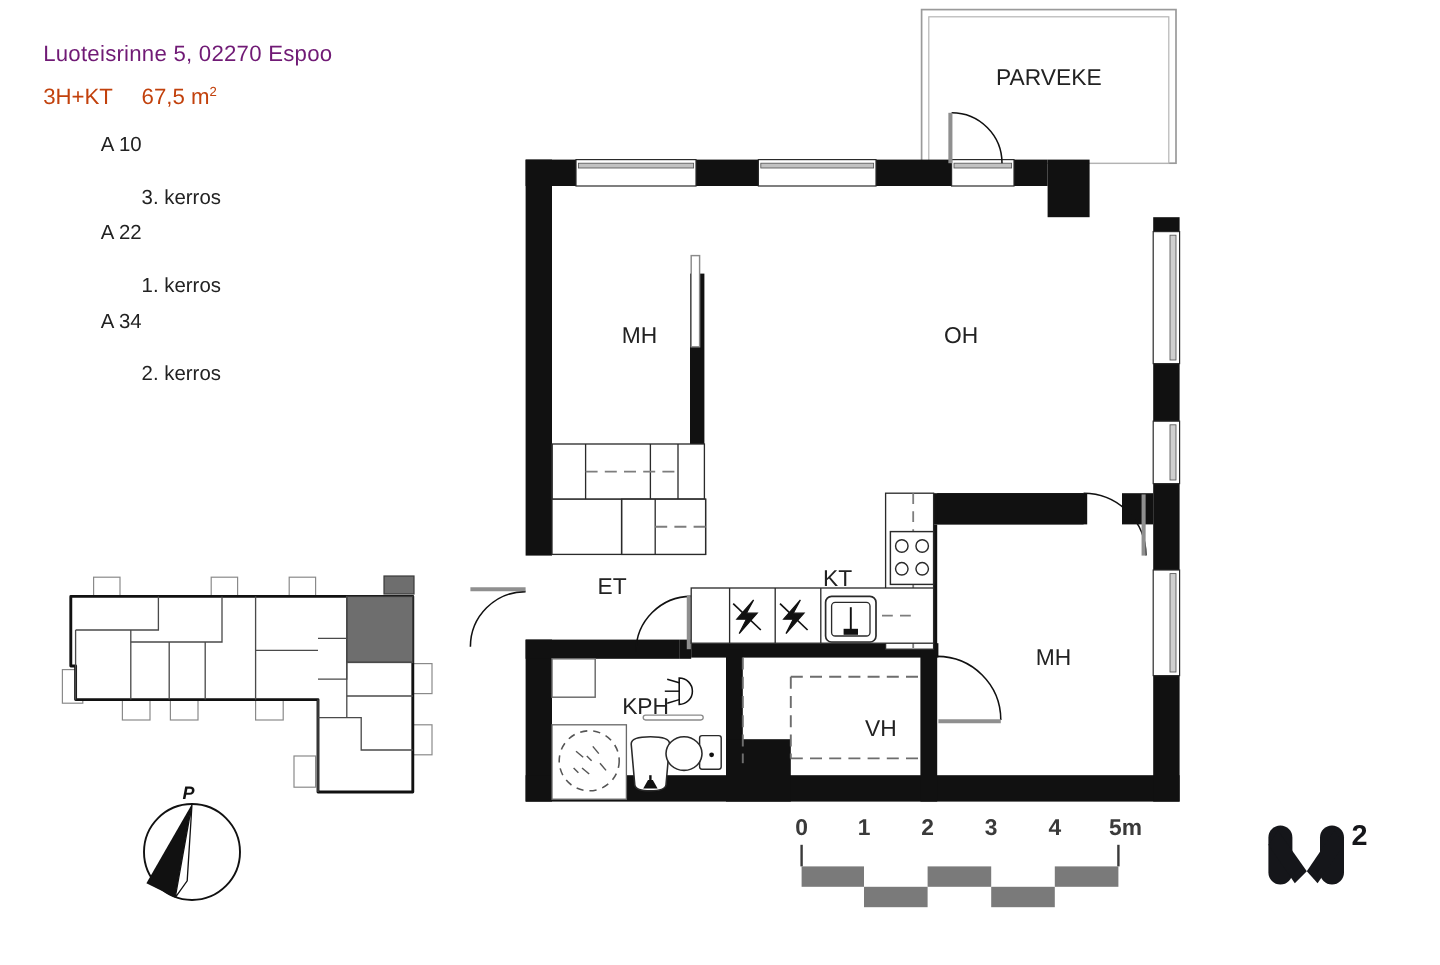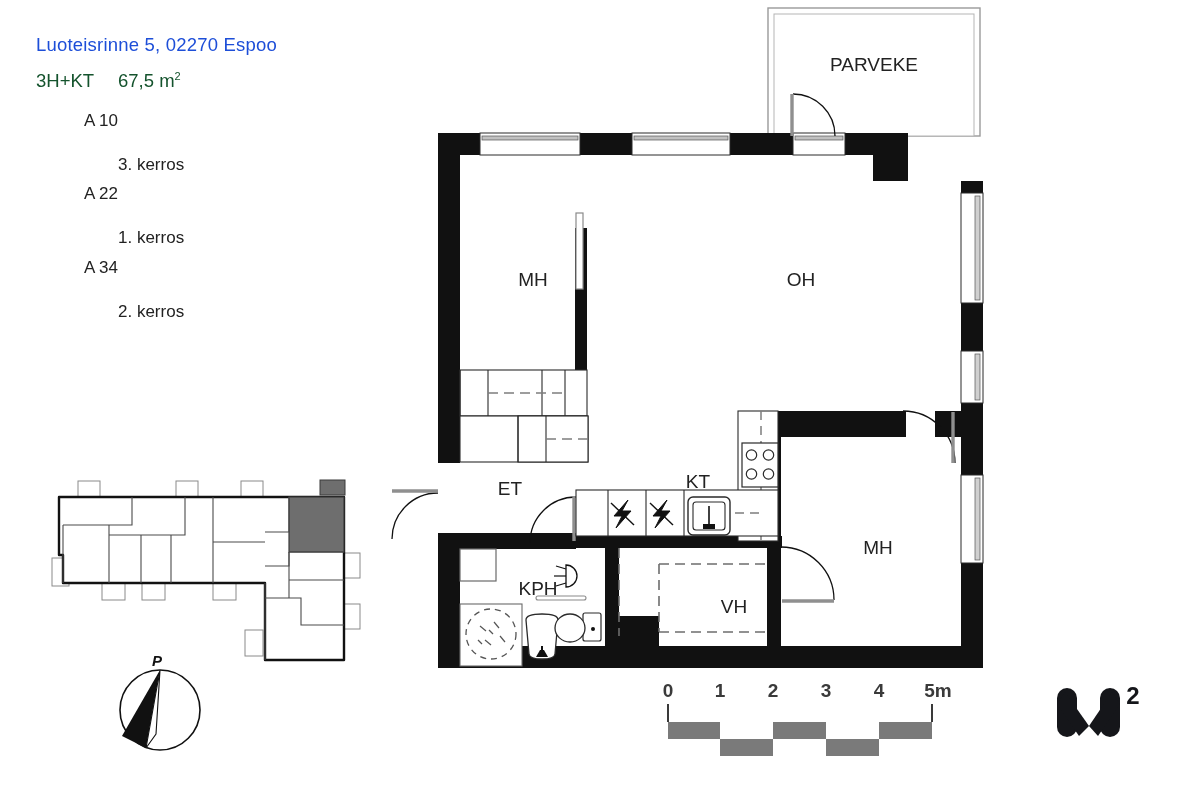--- a/index.html
+++ b/index.html
@@ -8,7 +8,7 @@
 
   
   #info-block{position:absolute;left:36px;top:34px;width:330px;}
-  #address{font-size:18.5px;letter-spacing:.2px;color:#1d4ed8;margin:0 0 14px 0;white-space:nowrap;}
+  #address{font-size:18.5px;letter-spacing:.2px;color:#701a75;margin:0 0 14px 0;white-space:nowrap;}
   #type-row{display:flex;font-size:18.5px;margin-bottom:14px;color:#14532d;}
   #type-row .t-type{width:82px;}
   #type-row .t-area{white-space:nowrap;}

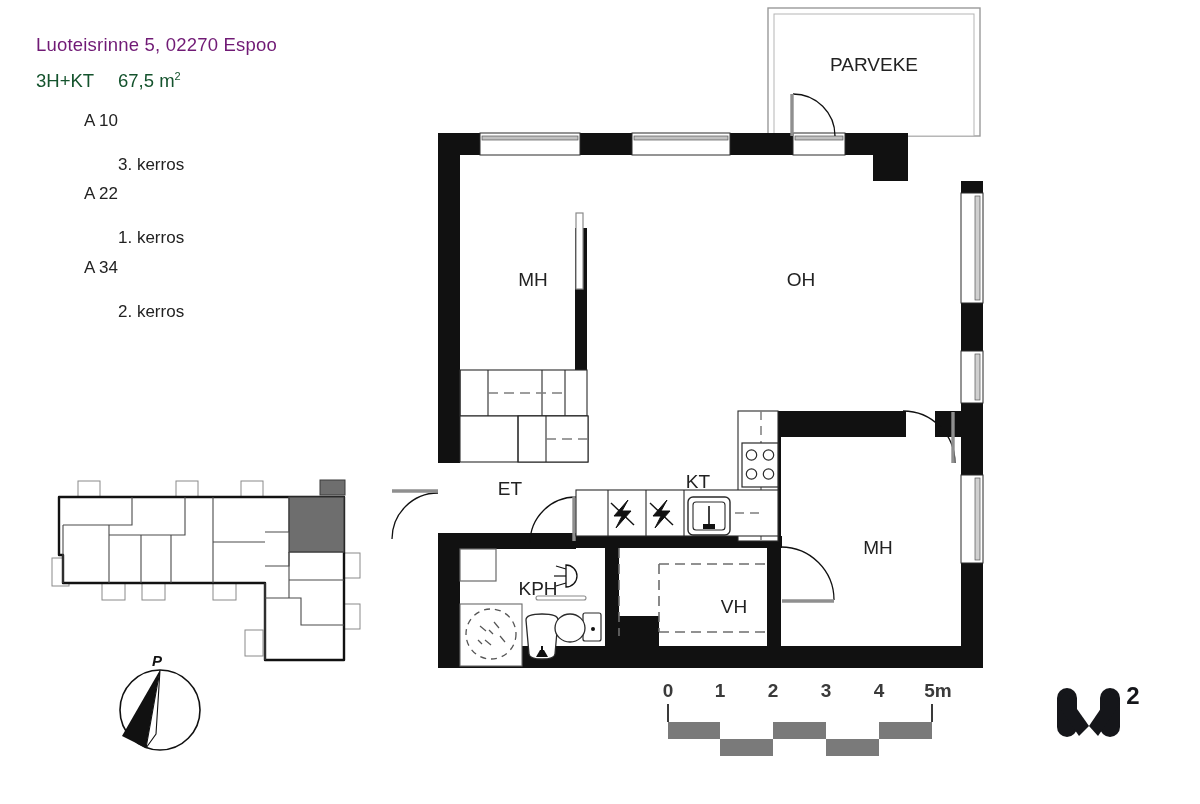--- a/index.html
+++ b/index.html
@@ -9,7 +9,7 @@
   
   #info-block{position:absolute;left:36px;top:34px;width:330px;}
   #address{font-size:18.5px;letter-spacing:.2px;color:#701a75;margin:0 0 14px 0;white-space:nowrap;}
-  #type-row{display:flex;font-size:18.5px;margin-bottom:14px;color:#14532d;}
+  #type-row{display:flex;font-size:18.5px;margin-bottom:14px;color:#c2410c;}
   #type-row .t-type{width:82px;}
   #type-row .t-area{white-space:nowrap;}
   #type-row sup{font-size:11px;vertical-align:super;line-height:0;}

